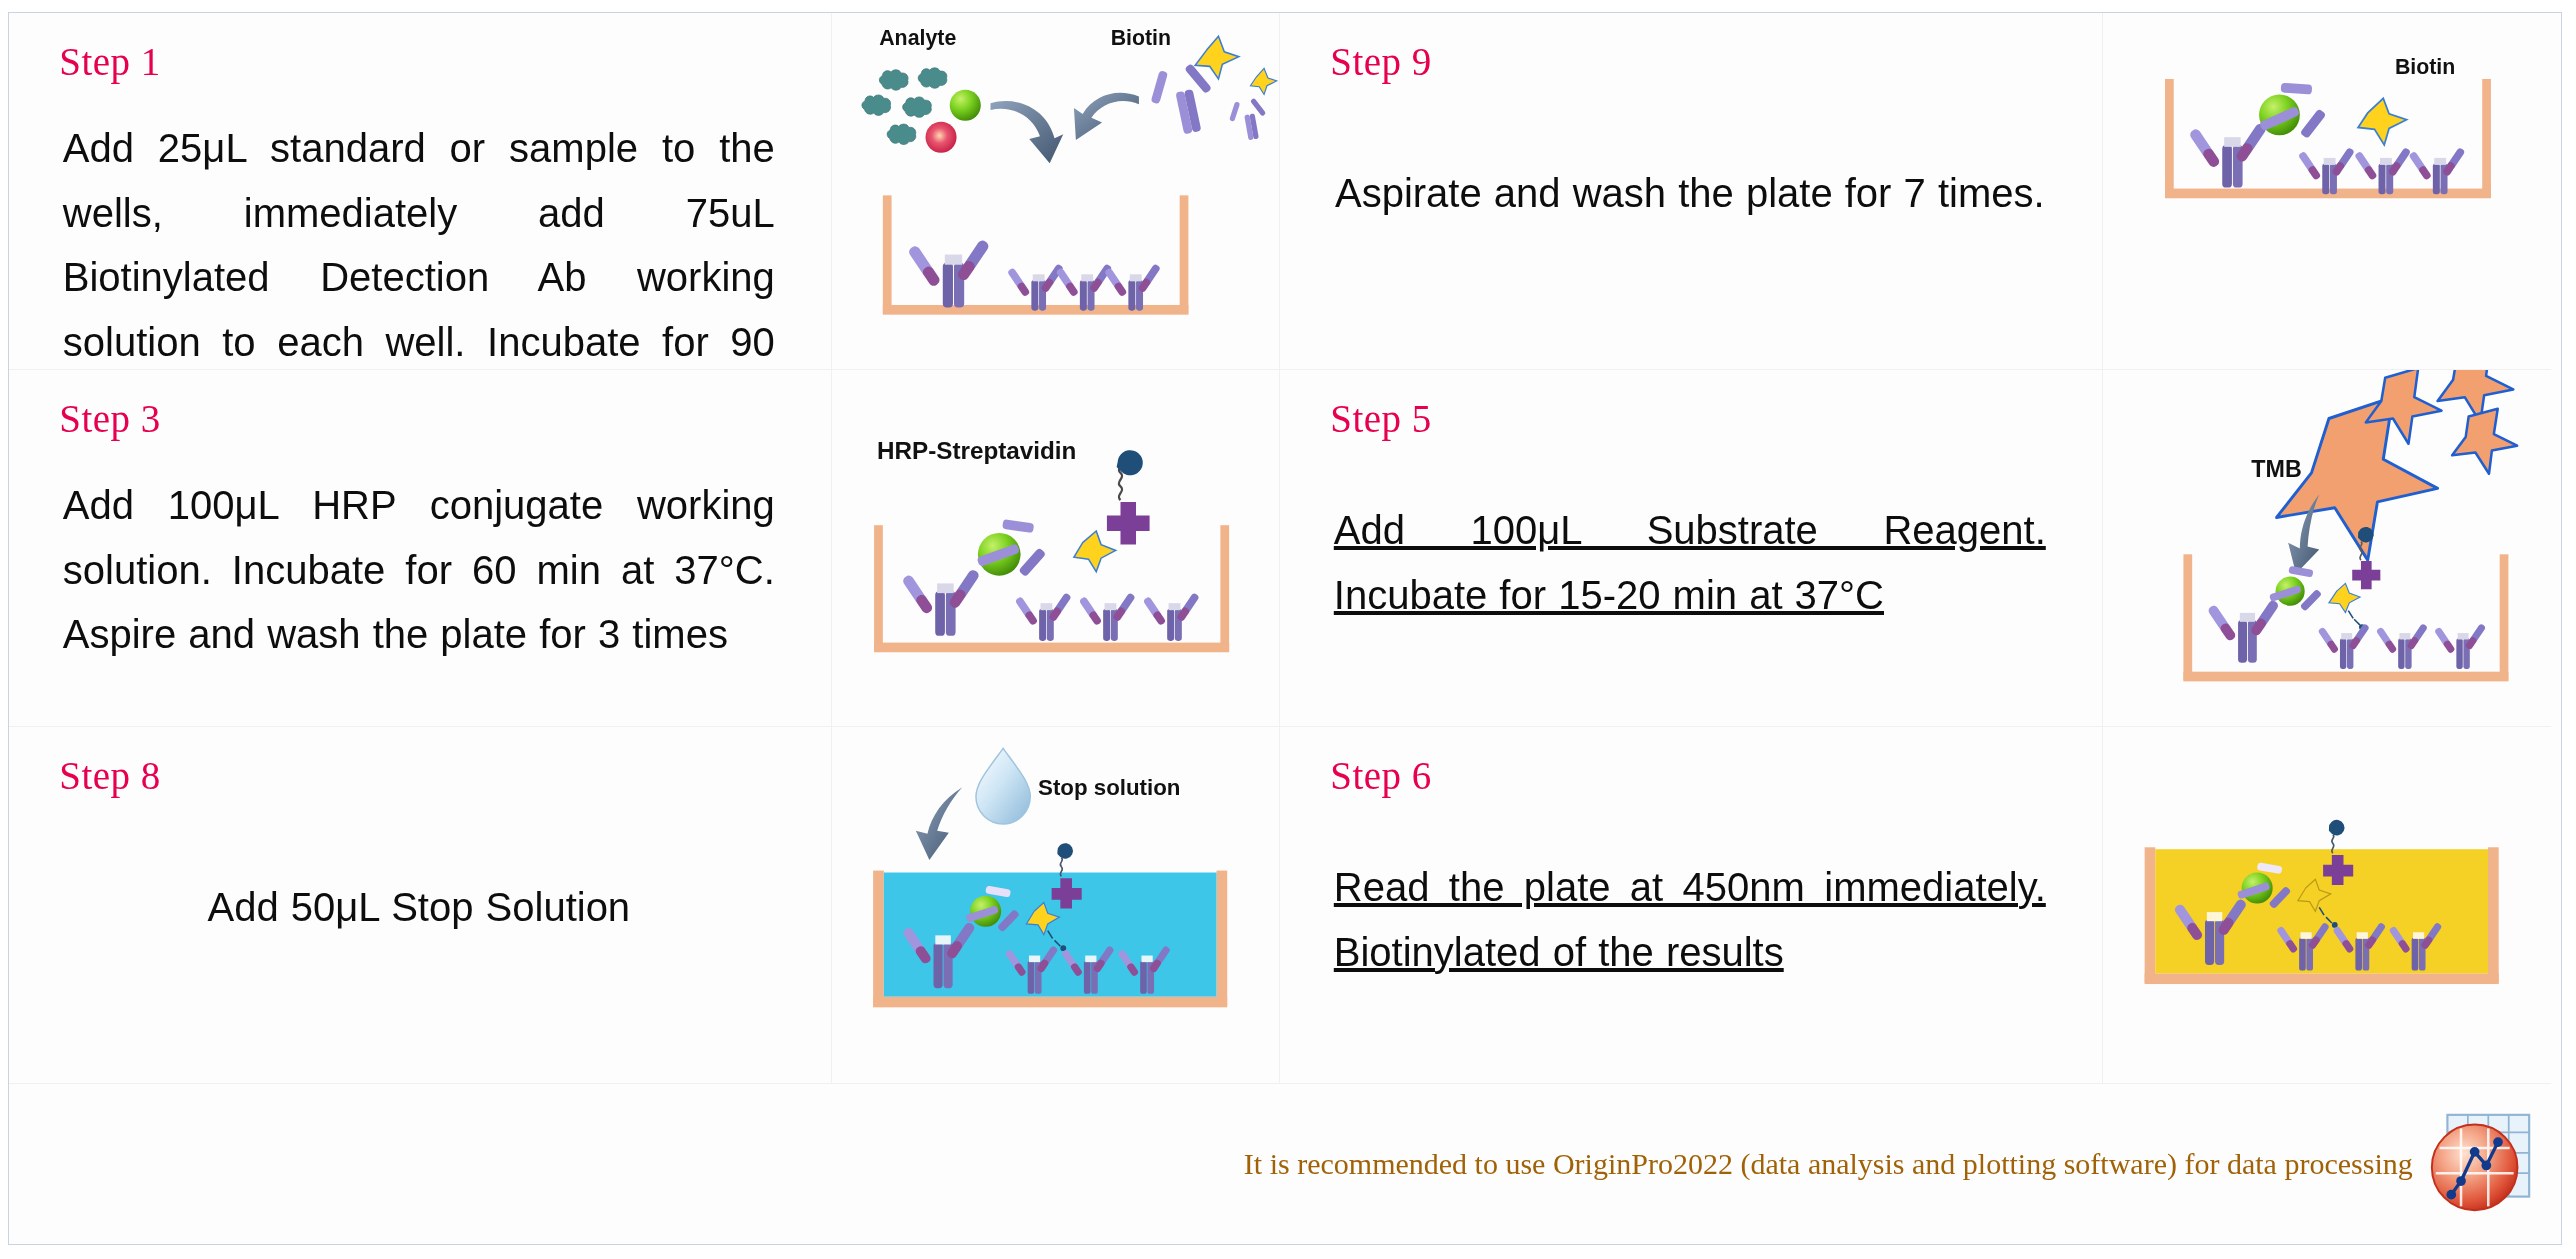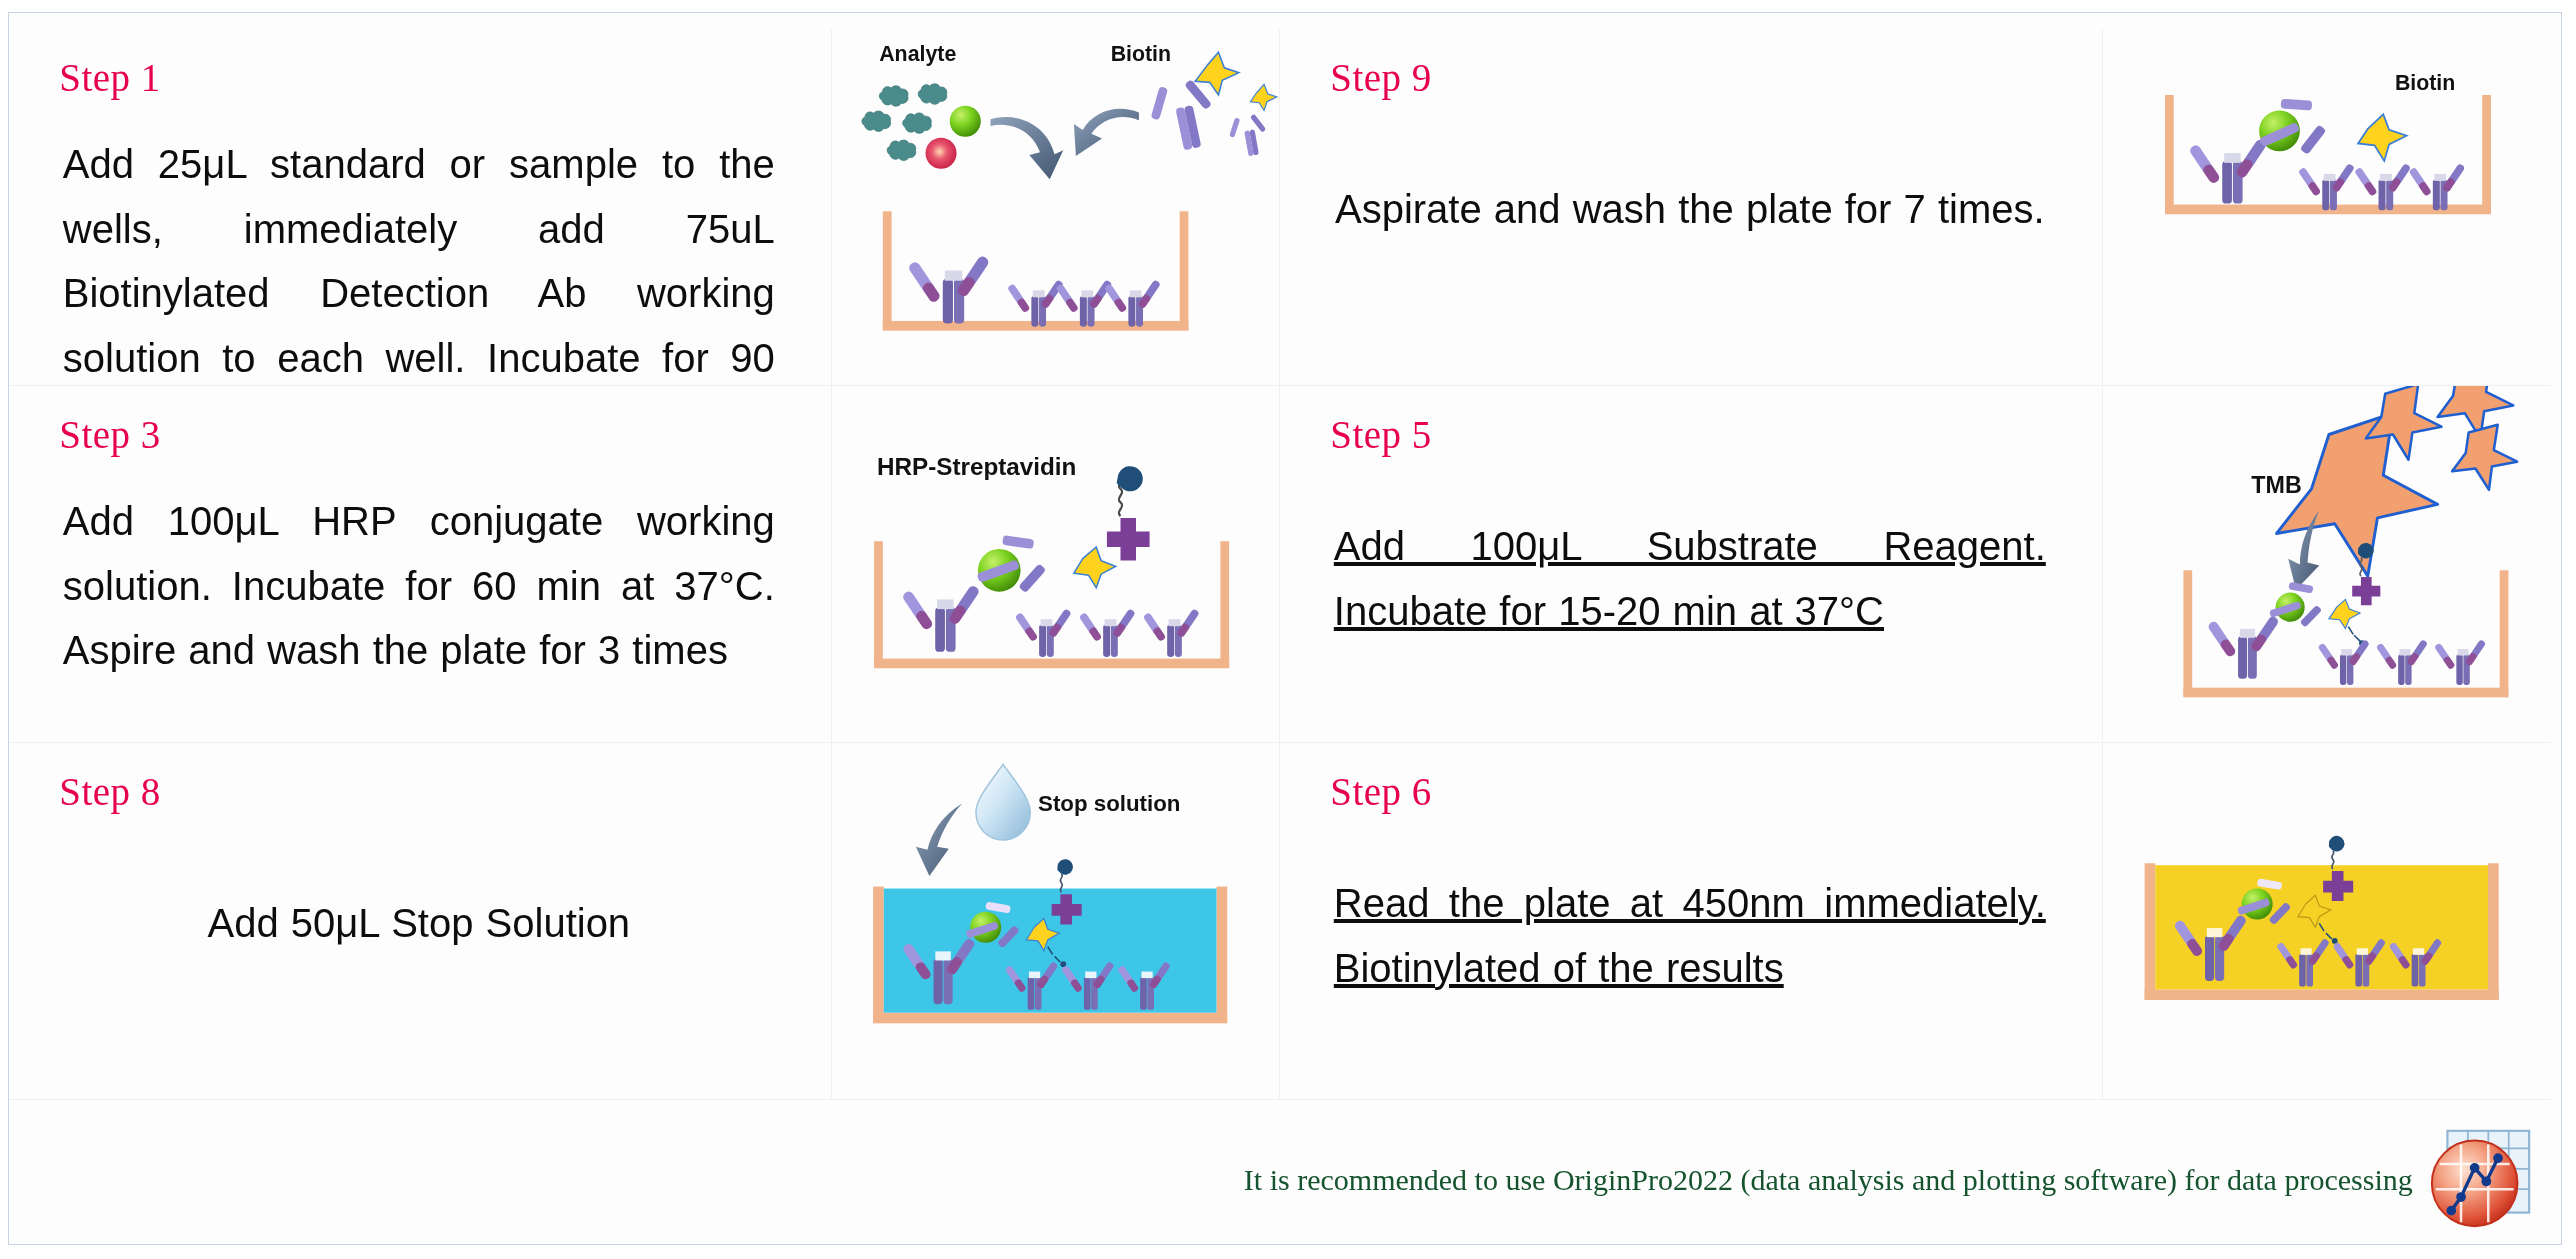--- a/index.html
+++ b/index.html
@@ -17,7 +17,7 @@
     border:1.9px solid #c8d4e4;background:#fdfdfd;box-sizing:border-box;
   }
   .grid{
-    position:absolute;left:0;top:16px;width:100%;height:100%;
+    position:absolute;left:0;top:0;width:100%;height:100%;
     display:grid;
     grid-template-columns:823px 448px 823px 448px;
     grid-template-rows:357px 357px 357px 1fr;

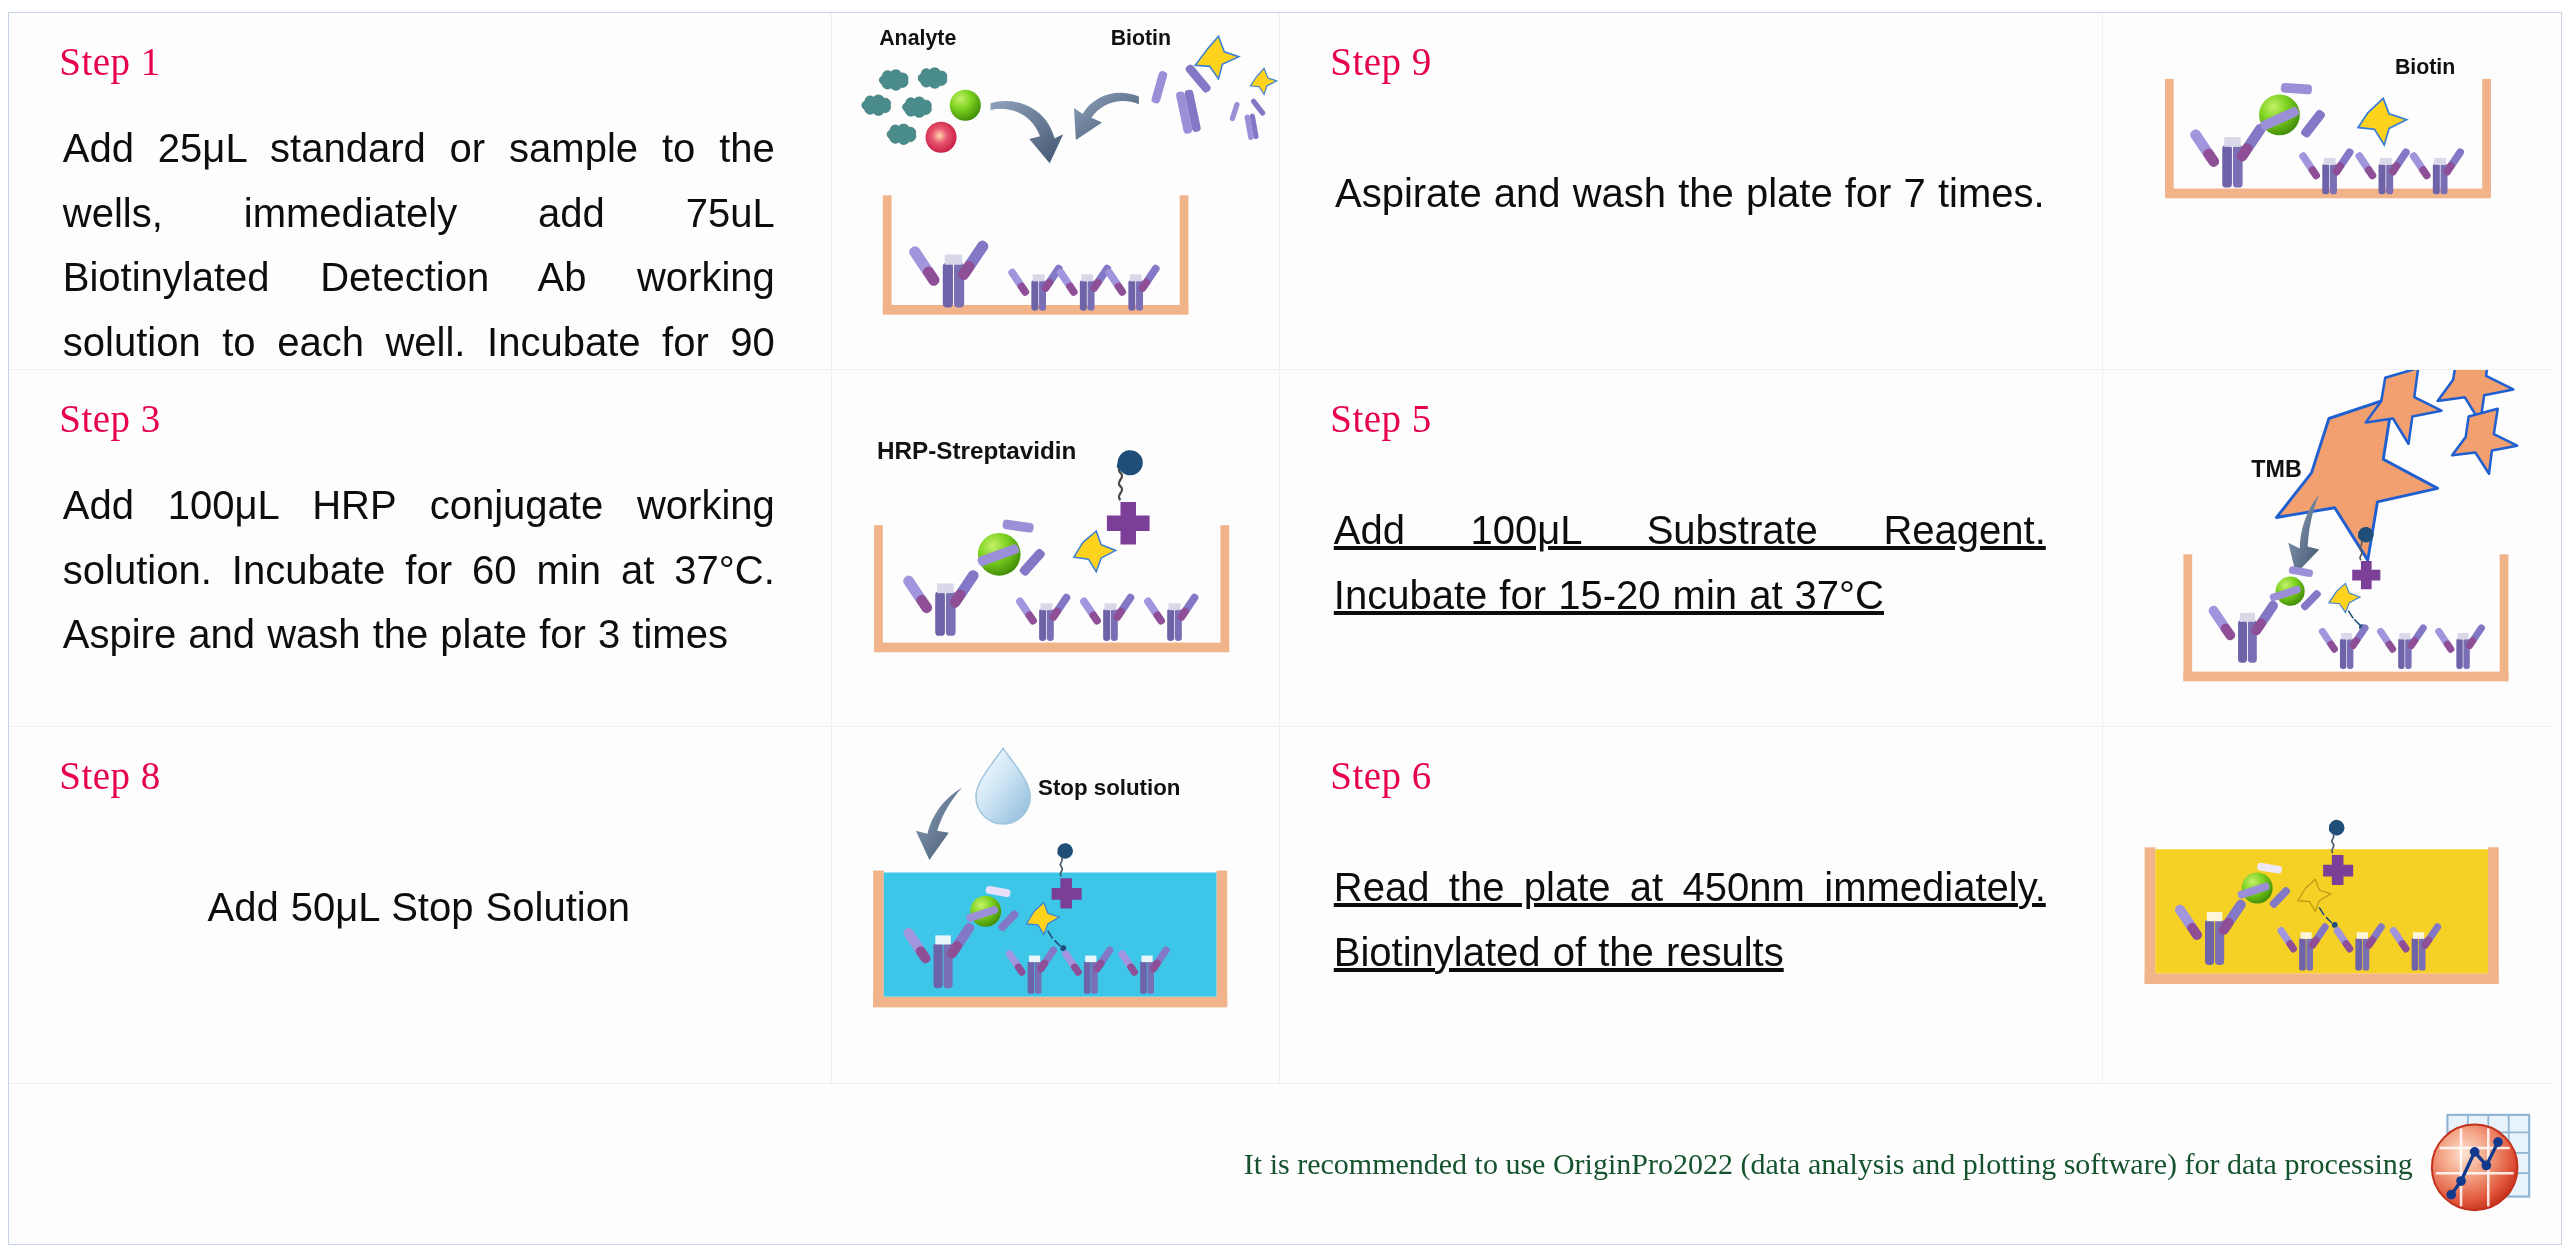--- a/index.html
+++ b/index.html
@@ -53,7 +53,7 @@
   }
   .footer-note{
     font-family:"Liberation Serif", serif;
-    font-size:30px;color:#14532d;white-space:nowrap;
+    font-size:30px;color:#a16207;white-space:nowrap;
     margin-right:13.6px;
   }
   .origin-logo{width:109px;height:109px;position:relative;flex:0 0 auto;margin-right:5.8px;}

